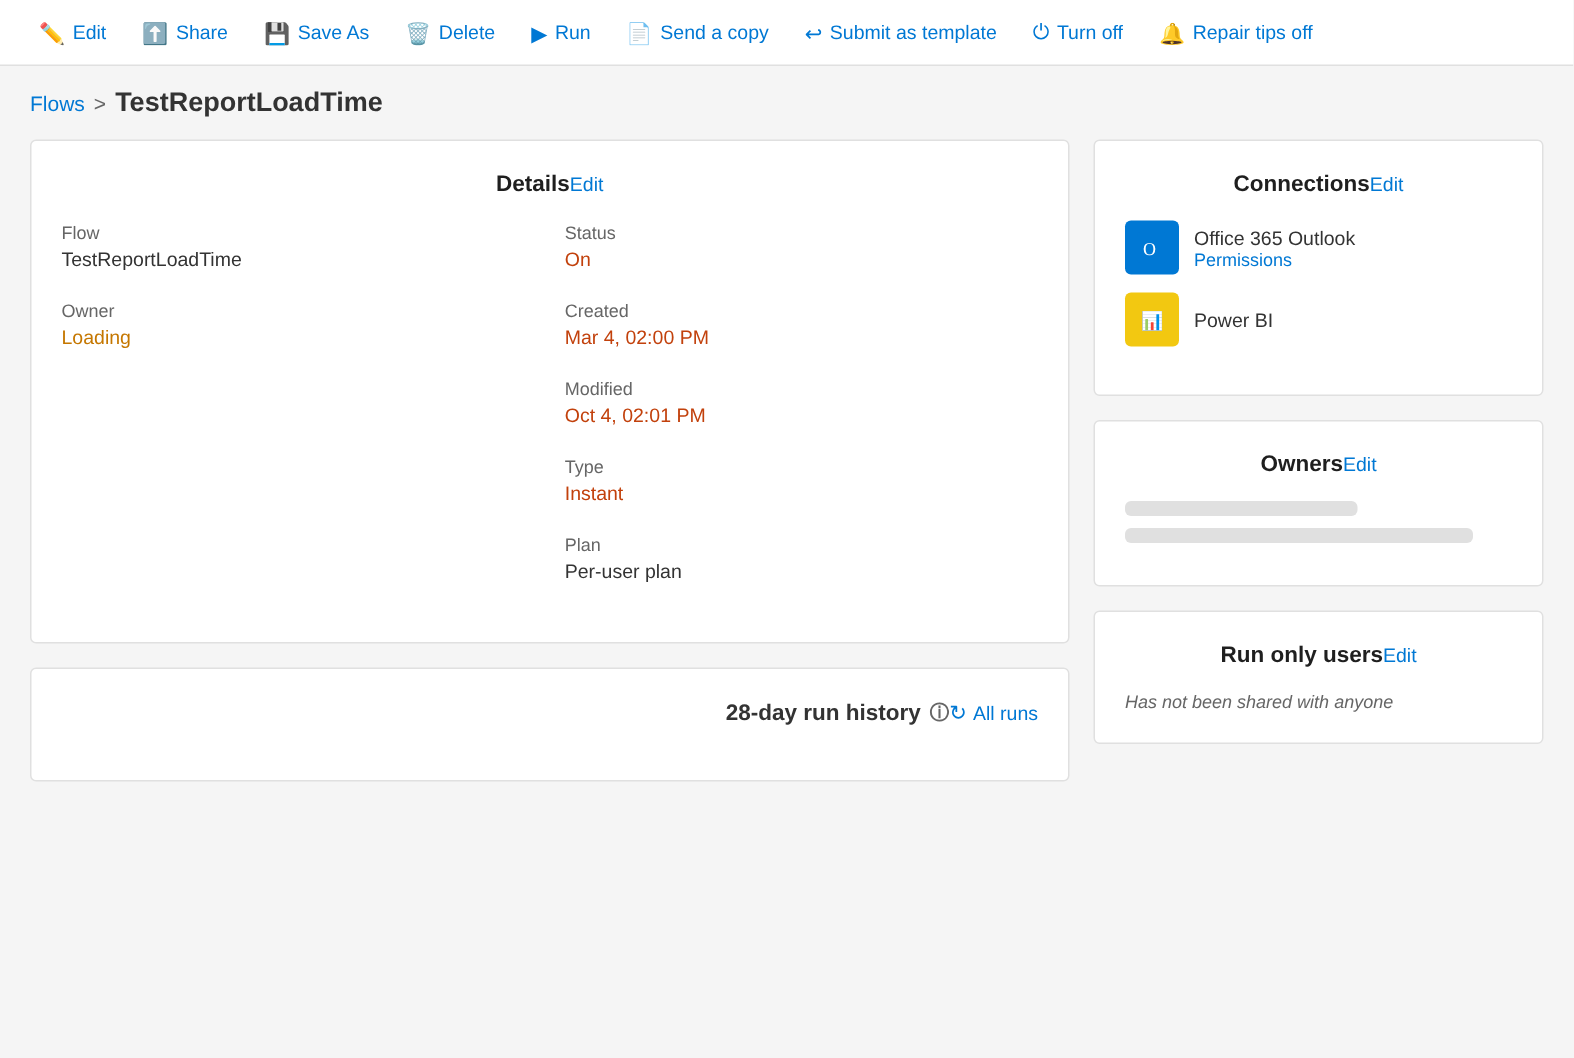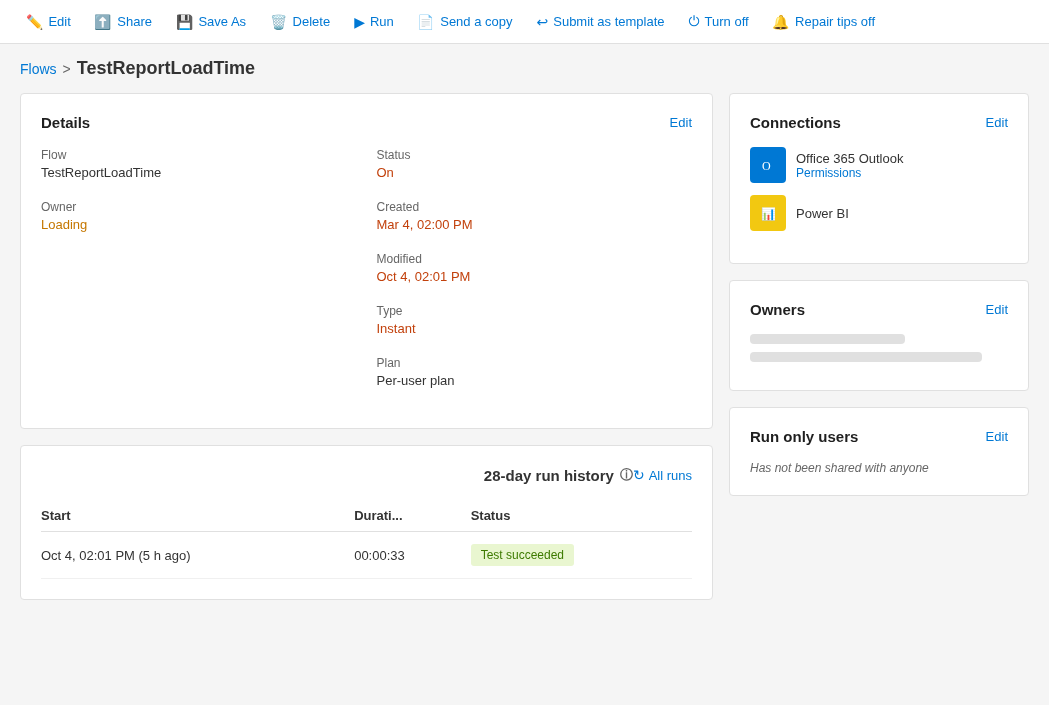--- a/index.html
+++ b/index.html
@@ -69,7 +69,7 @@
     }
     .card-header {
       display: flex;
-      justify-content: space-between;
+      justify-content: center;
       align-items: center;
       margin-bottom: 16px;
     }

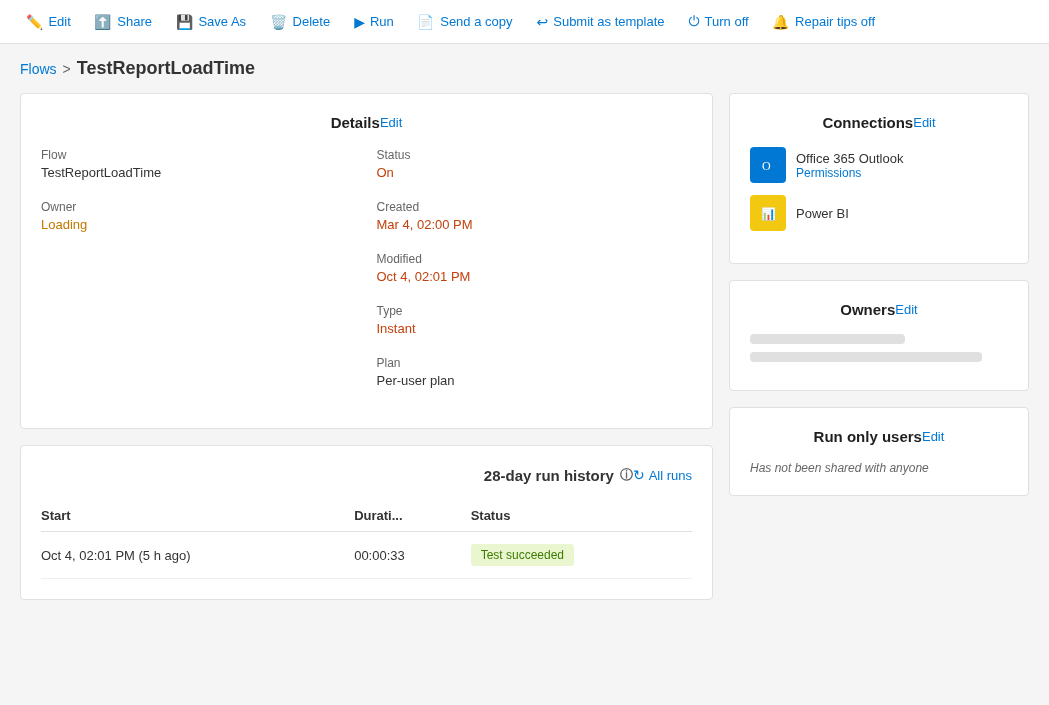--- a/index.html
+++ b/index.html
@@ -300,22 +300,6 @@
           <span>All runs</span>
         </div>
       </div>
-      <table class="run-table">
-        <thead>
-          <tr>
-            <th>Start</th>
-            <th>Durati...</th>
-            <th>Status</th>
-          </tr>
-        </thead>
-        <tbody id="run-rows">
-        <tr>
-      <td>Oct 4, 02:01 PM (5 h ago)</td>
-      <td>00:00:33</td>
-      <td><span class="status-badge">Test succeeded</span></td>
-    </tr>
-          </tbody>
-      </table>
     </div>
 
   </div>

